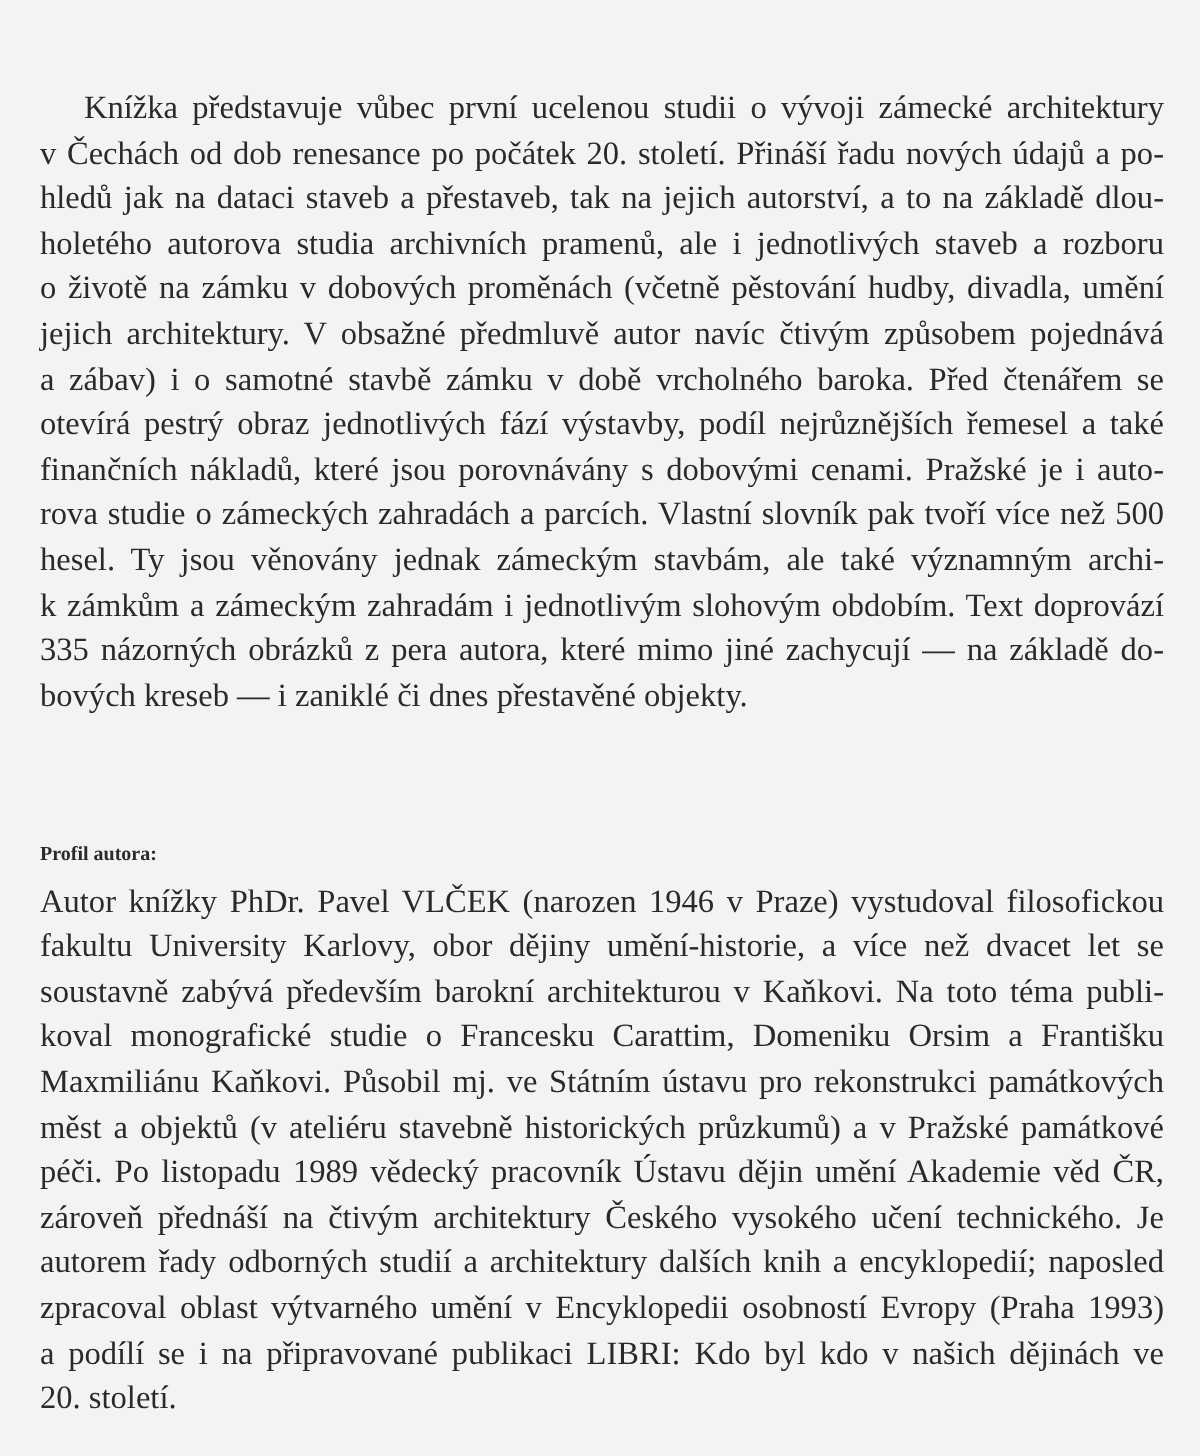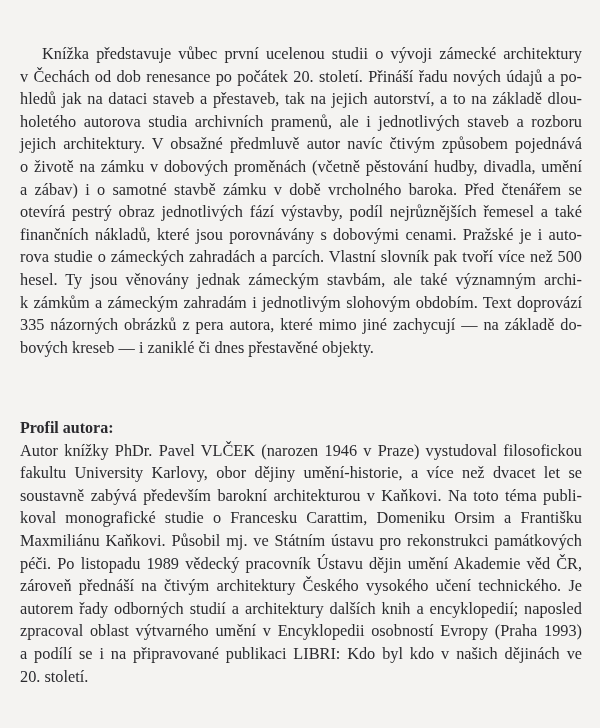--- a/index.html
+++ b/index.html
@@ -64,8 +64,8 @@
     <span class="line">v Čechách od dob renesance po počátek 20. století. Přináší řadu nových údajů a po-</span>
     <span class="line">hledů jak na dataci staveb a přestaveb, tak na jejich autorství, a to na základě dlou-</span>
     <span class="line">holetého autorova studia archivních pramenů, ale i jednotlivých staveb a rozboru</span>
+    <span class="line">o životě na zámku v dobových proměnách (včetně pěstování hudby, divadla, umění</span>
     <span class="line">jejich architektury. V obsažné předmluvě autor navíc čtivým způsobem pojednává</span>
-    <span class="line">o životě na zámku v dobových proměnách (včetně pěstování hudby, divadla, umění</span>
     <span class="line">a zábav) i o samotné stavbě zámku v době vrcholného baroka. Před čtenářem se</span>
     <span class="line">otevírá pestrý obraz jednotlivých fází výstavby, podíl nejrůznějších řemesel a také</span>
     <span class="line">finančních nákladů, které jsou porovnávány s dobovými cenami. Pražské je i auto-</span>

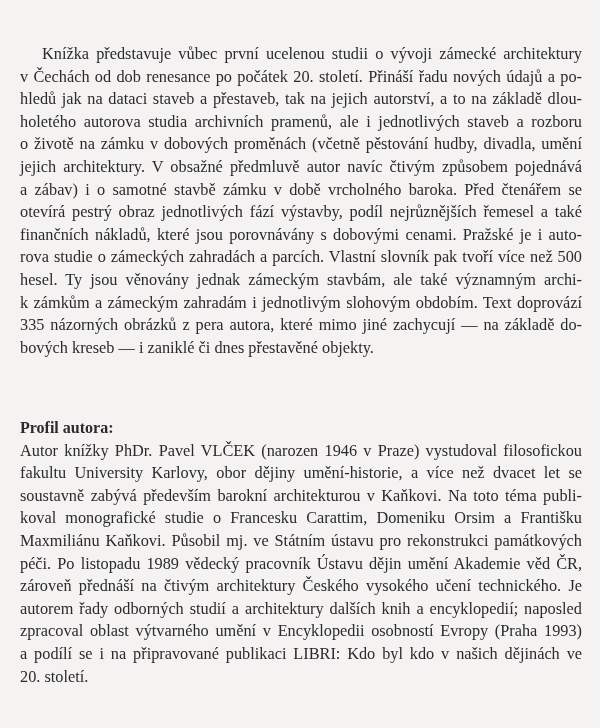--- a/index.html
+++ b/index.html
@@ -45,7 +45,7 @@
     }
     .heading {
       font-weight: bold;
-      font-size: 16px;
+      font-size: 10px;
       height: 22.6px;
       line-height: 22.6px;
       display: block;

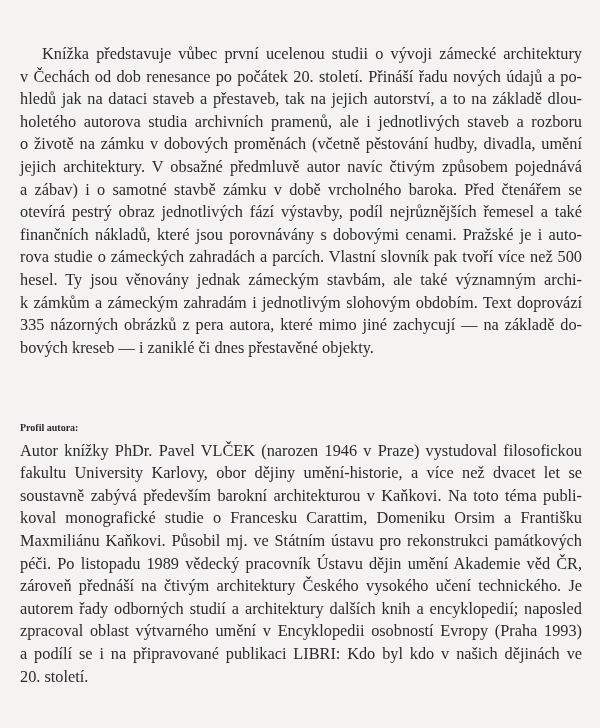--- a/index.html
+++ b/index.html
@@ -83,6 +83,7 @@
     <span class="line">soustavně zabývá především barokní architekturou v Kaňkovi. Na toto téma publi-</span>
     <span class="line">koval monografické studie o Francesku Carattim, Domeniku Orsim a Františku</span>
     <span class="line">Maxmiliánu Kaňkovi. Působil mj. ve Státním ústavu pro rekonstrukci památkových</span>
+    <span class="line">měst a objektů (v ateliéru stavebně historických průzkumů) a v Pražské památkové</span>
     <span class="line">péči. Po listopadu 1989 vědecký pracovník Ústavu dějin umění Akademie věd ČR,</span>
     <span class="line">zároveň přednáší na čtivým architektury Českého vysokého učení technického. Je</span>
     <span class="line">autorem řady odborných studií a architektury dalších knih a encyklopedií; naposled</span>

